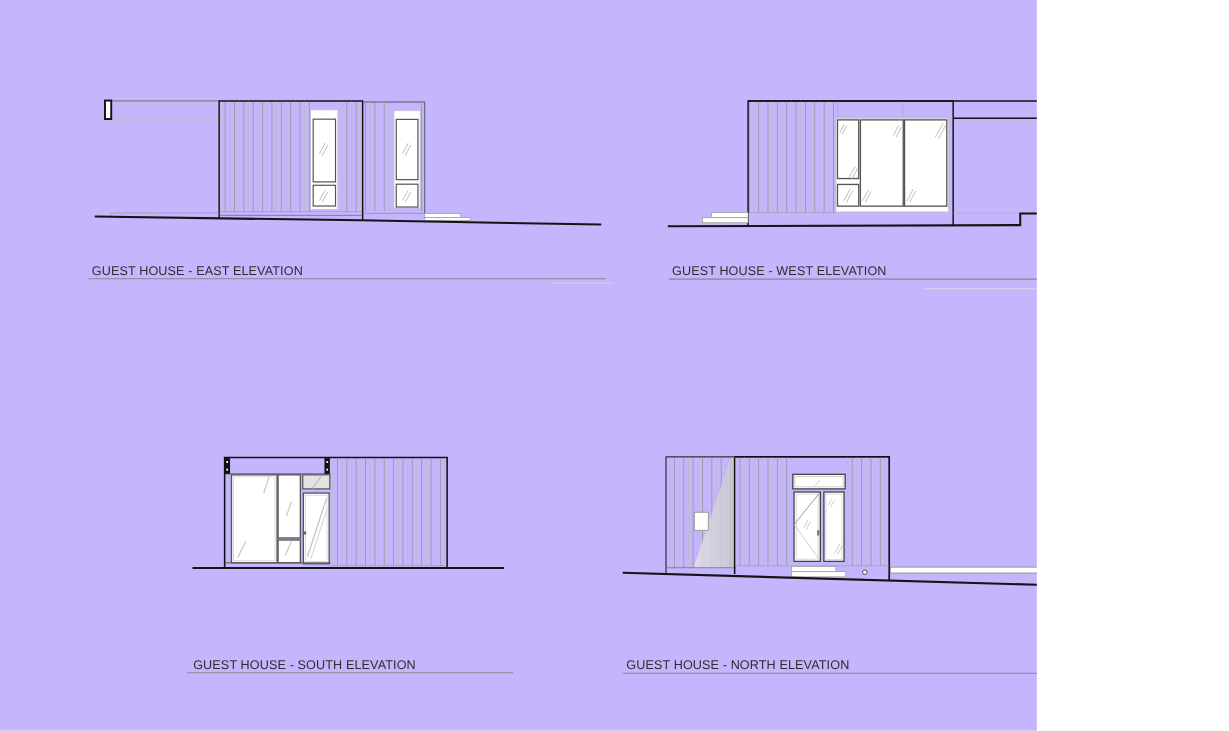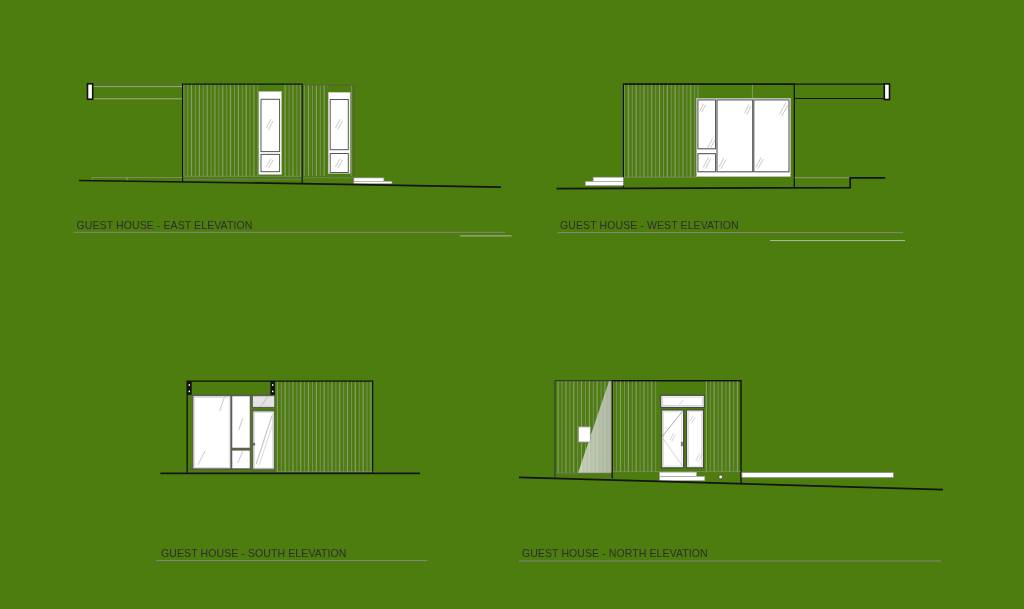--- a/index.html
+++ b/index.html
@@ -3,7 +3,7 @@
 <meta charset="utf-8">
 <style>
   html,body{margin:0;padding:0;background:#ffffff;}
-  .sheet{position:relative;width:1024px;height:609px;background:#4d7c0f;overflow:hidden;
+  .sheet{position:relative;width:864px;height:609px;background:#c4b5fd;overflow:hidden;
          font-family:"Liberation Sans", sans-serif;}
   svg{position:absolute;left:0;top:0;}
   text{font-family:"Liberation Sans", sans-serif;fill:#2e2e2e;}

